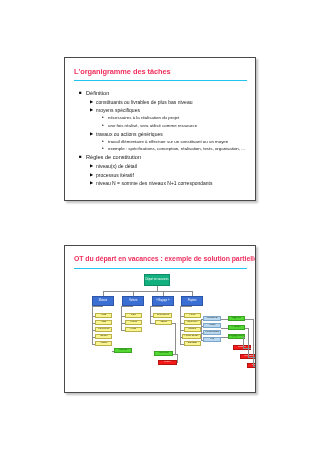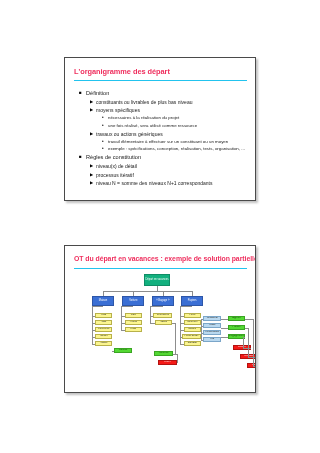--- a/index.html
+++ b/index.html
@@ -167,7 +167,7 @@
 <div class="page">
 
   <div class="slide" id="slide-1">
-    <div class="slide-title">L'organigramme des départ</div>
+    <div class="slide-title">L'organigramme des tâches</div>
     <div class="title-rule"></div>
     <div class="bullets" id="s1-bullets">
         <div class="b-row lvl1">

